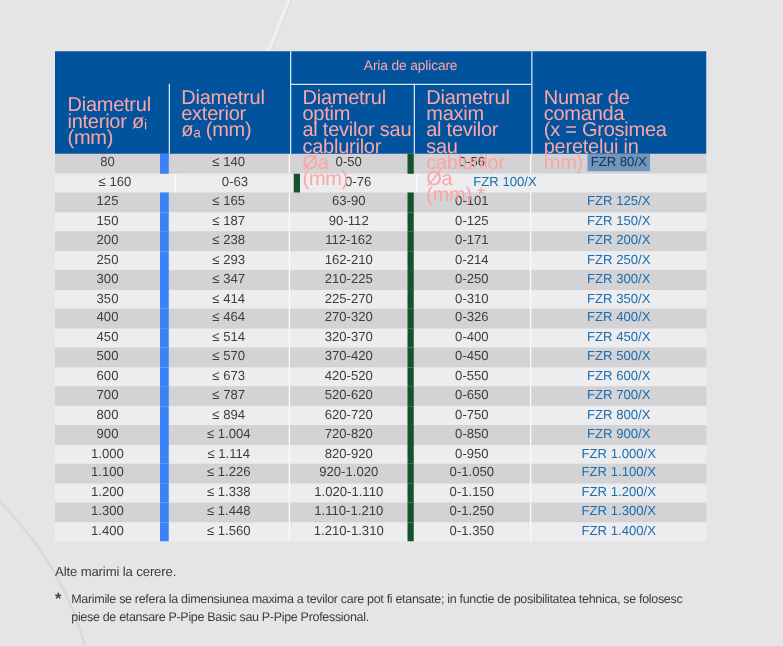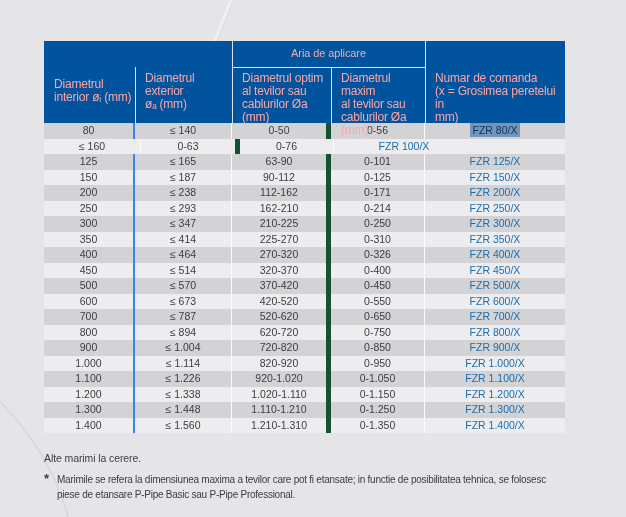--- a/index.html
+++ b/index.html
@@ -29,7 +29,7 @@
     font-size:11px;letter-spacing:-.1px;
   }
   .hcell{
-    position:absolute;font-size:12px;line-height:13px;letter-spacing:-.2px;
+    position:absolute;font-size:16px;line-height:13px;letter-spacing:-.2px;
     white-space:pre-line;
   }
   .hc1{left:10px;top:37px;width:80px;}

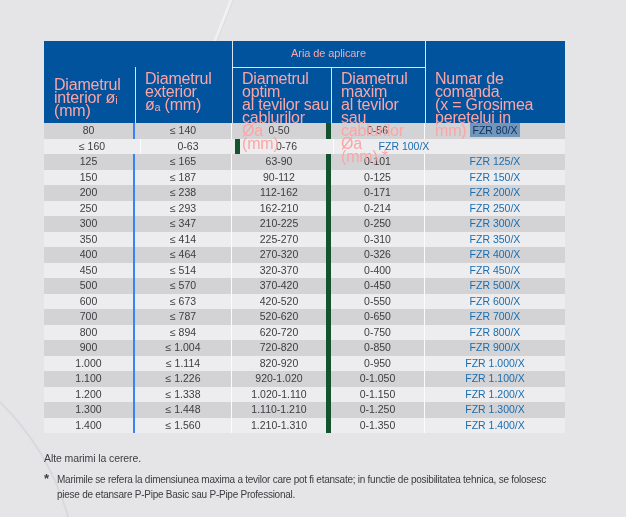--- a/index.html
+++ b/index.html
@@ -43,7 +43,7 @@
   .row:nth-child(odd){background:var(--row-gray,#d3d3d6);}
   .row:nth-child(even){background:var(--row-light,#ededef);}
   .cell{box-sizing:border-box;text-align:center;overflow:hidden;}
-  .c1{width:91px;border-right:2px solid #3b82f6;}
+  .c1{width:91px;border-right:7px solid #3b82f6;}
   .c2{width:97px;border-right:1px solid #fbfbfd;}
   .c3{width:99px;border-right:5px solid #14532d;}
   .c4{width:94px;border-right:1px solid #fbfbfd;}

